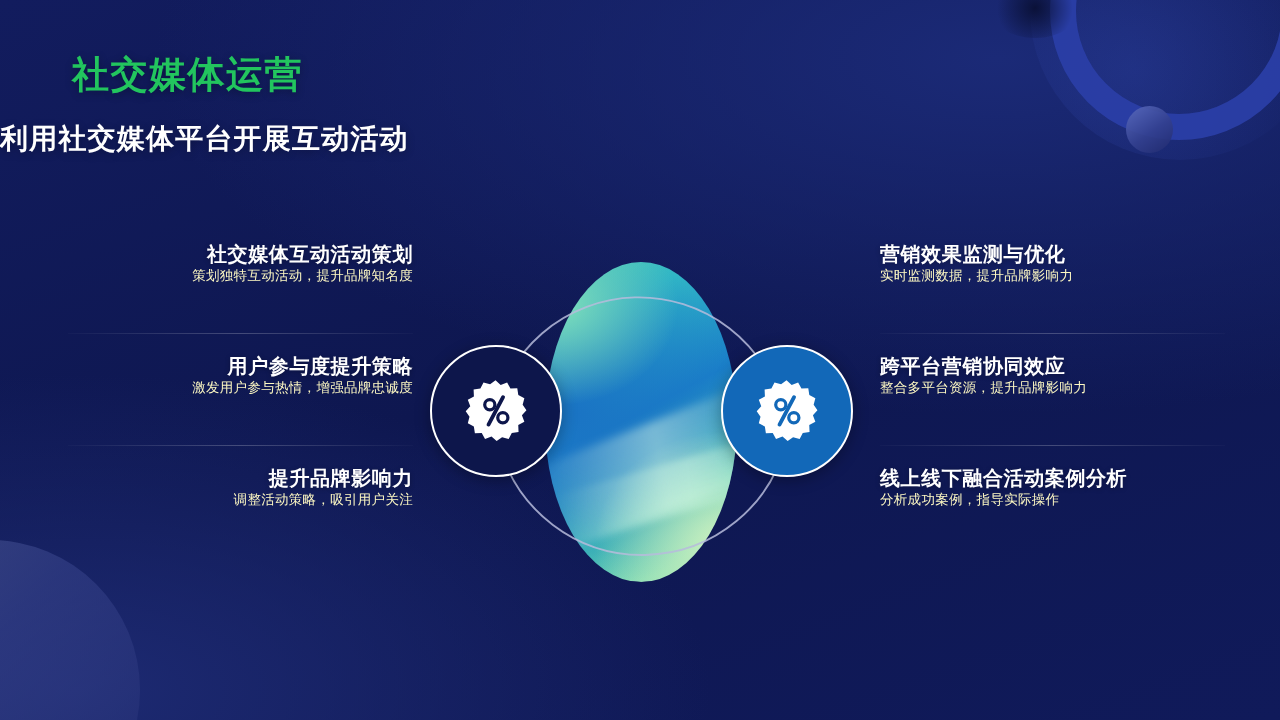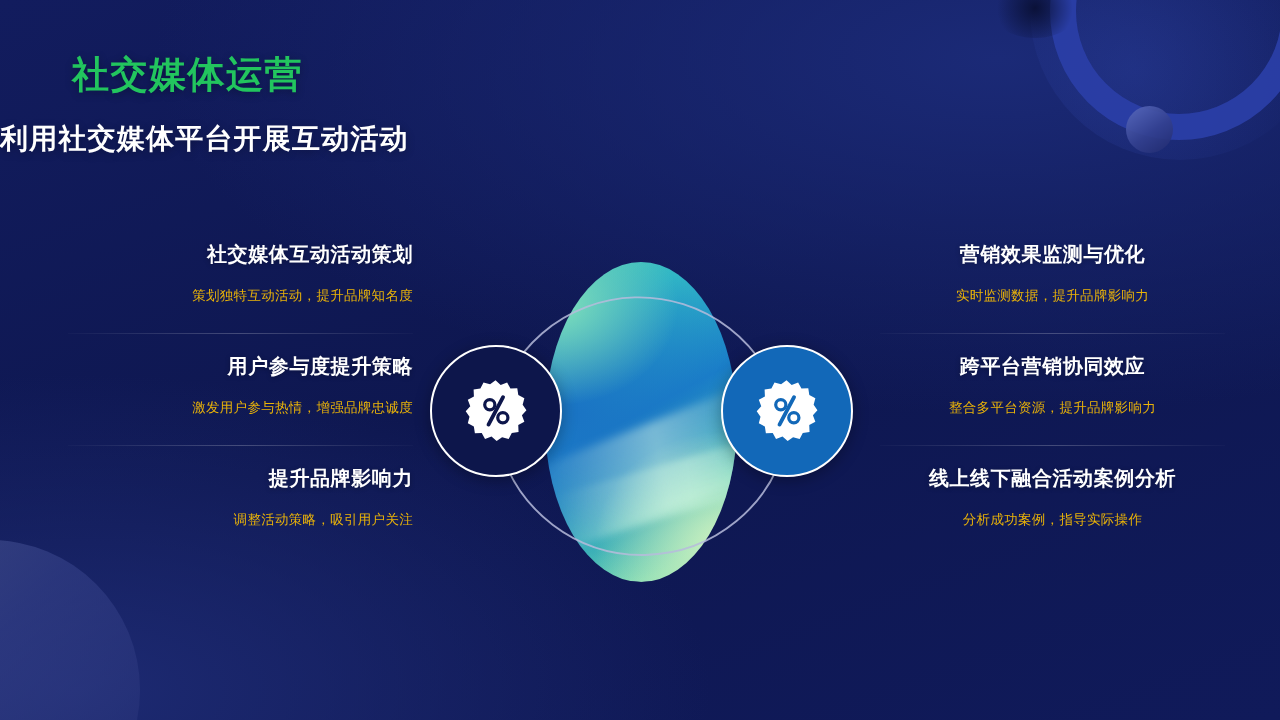--- a/index.html
+++ b/index.html
@@ -69,7 +69,7 @@
   
   .col { position:absolute; top:232px; width:345px; }
   #col-left  { left:68px;  text-align:right; }
-  #col-right { left:880px; text-align:center;  }
+  #col-right { left:880px; text-align:left;  }
 
   .item { height:112px; position:relative; }
   .item + .item::before{

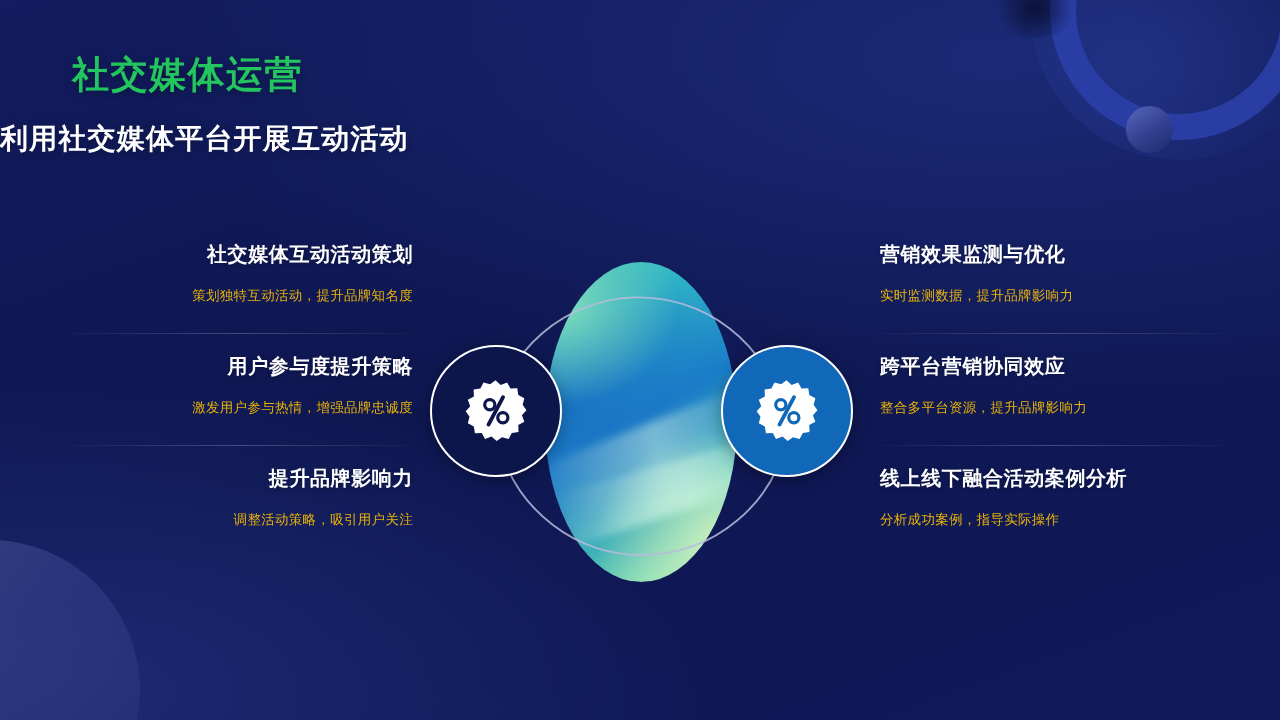--- a/index.html
+++ b/index.html
@@ -82,8 +82,8 @@
     text-shadow:0 1px 5px rgba(0,0,0,.3);
   }
   .item-desc {
-    font-size:13.5px; color:#eab308; letter-spacing:.3px;
-    margin-top:20px; line-height:1.3;
+    font-size:13.5px; color:#fef9c3; letter-spacing:.3px;
+    margin-top:0; line-height:1.3;
   }
 
   

